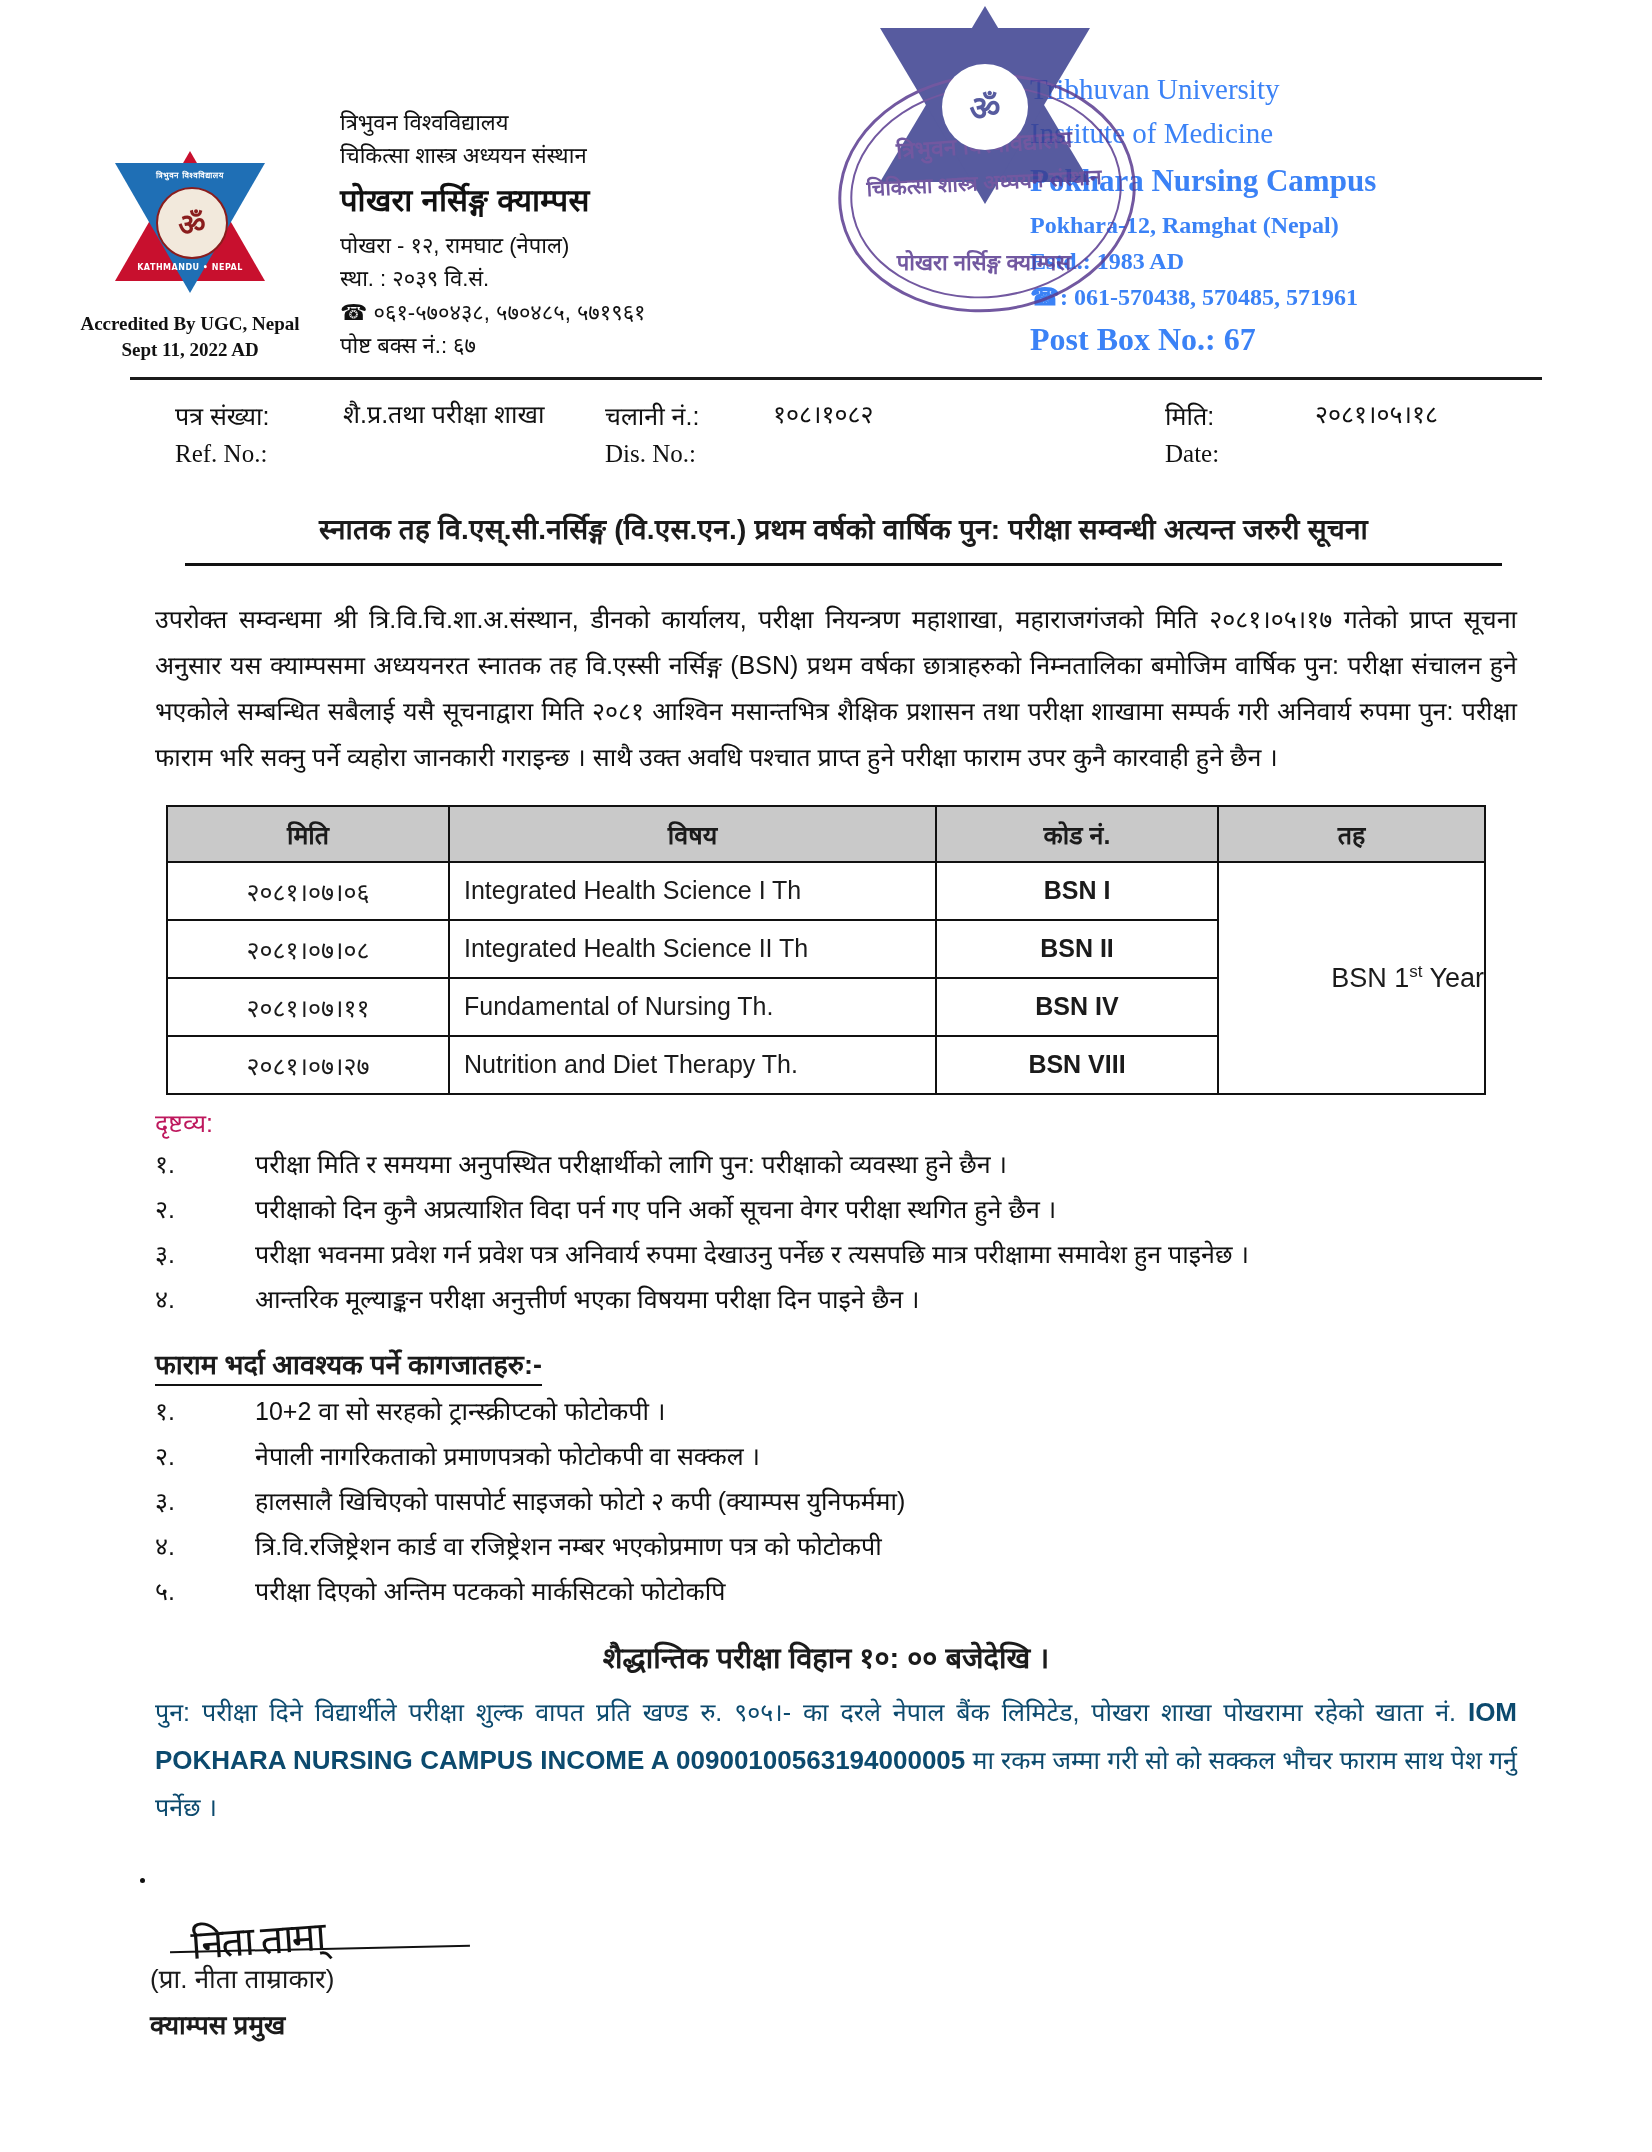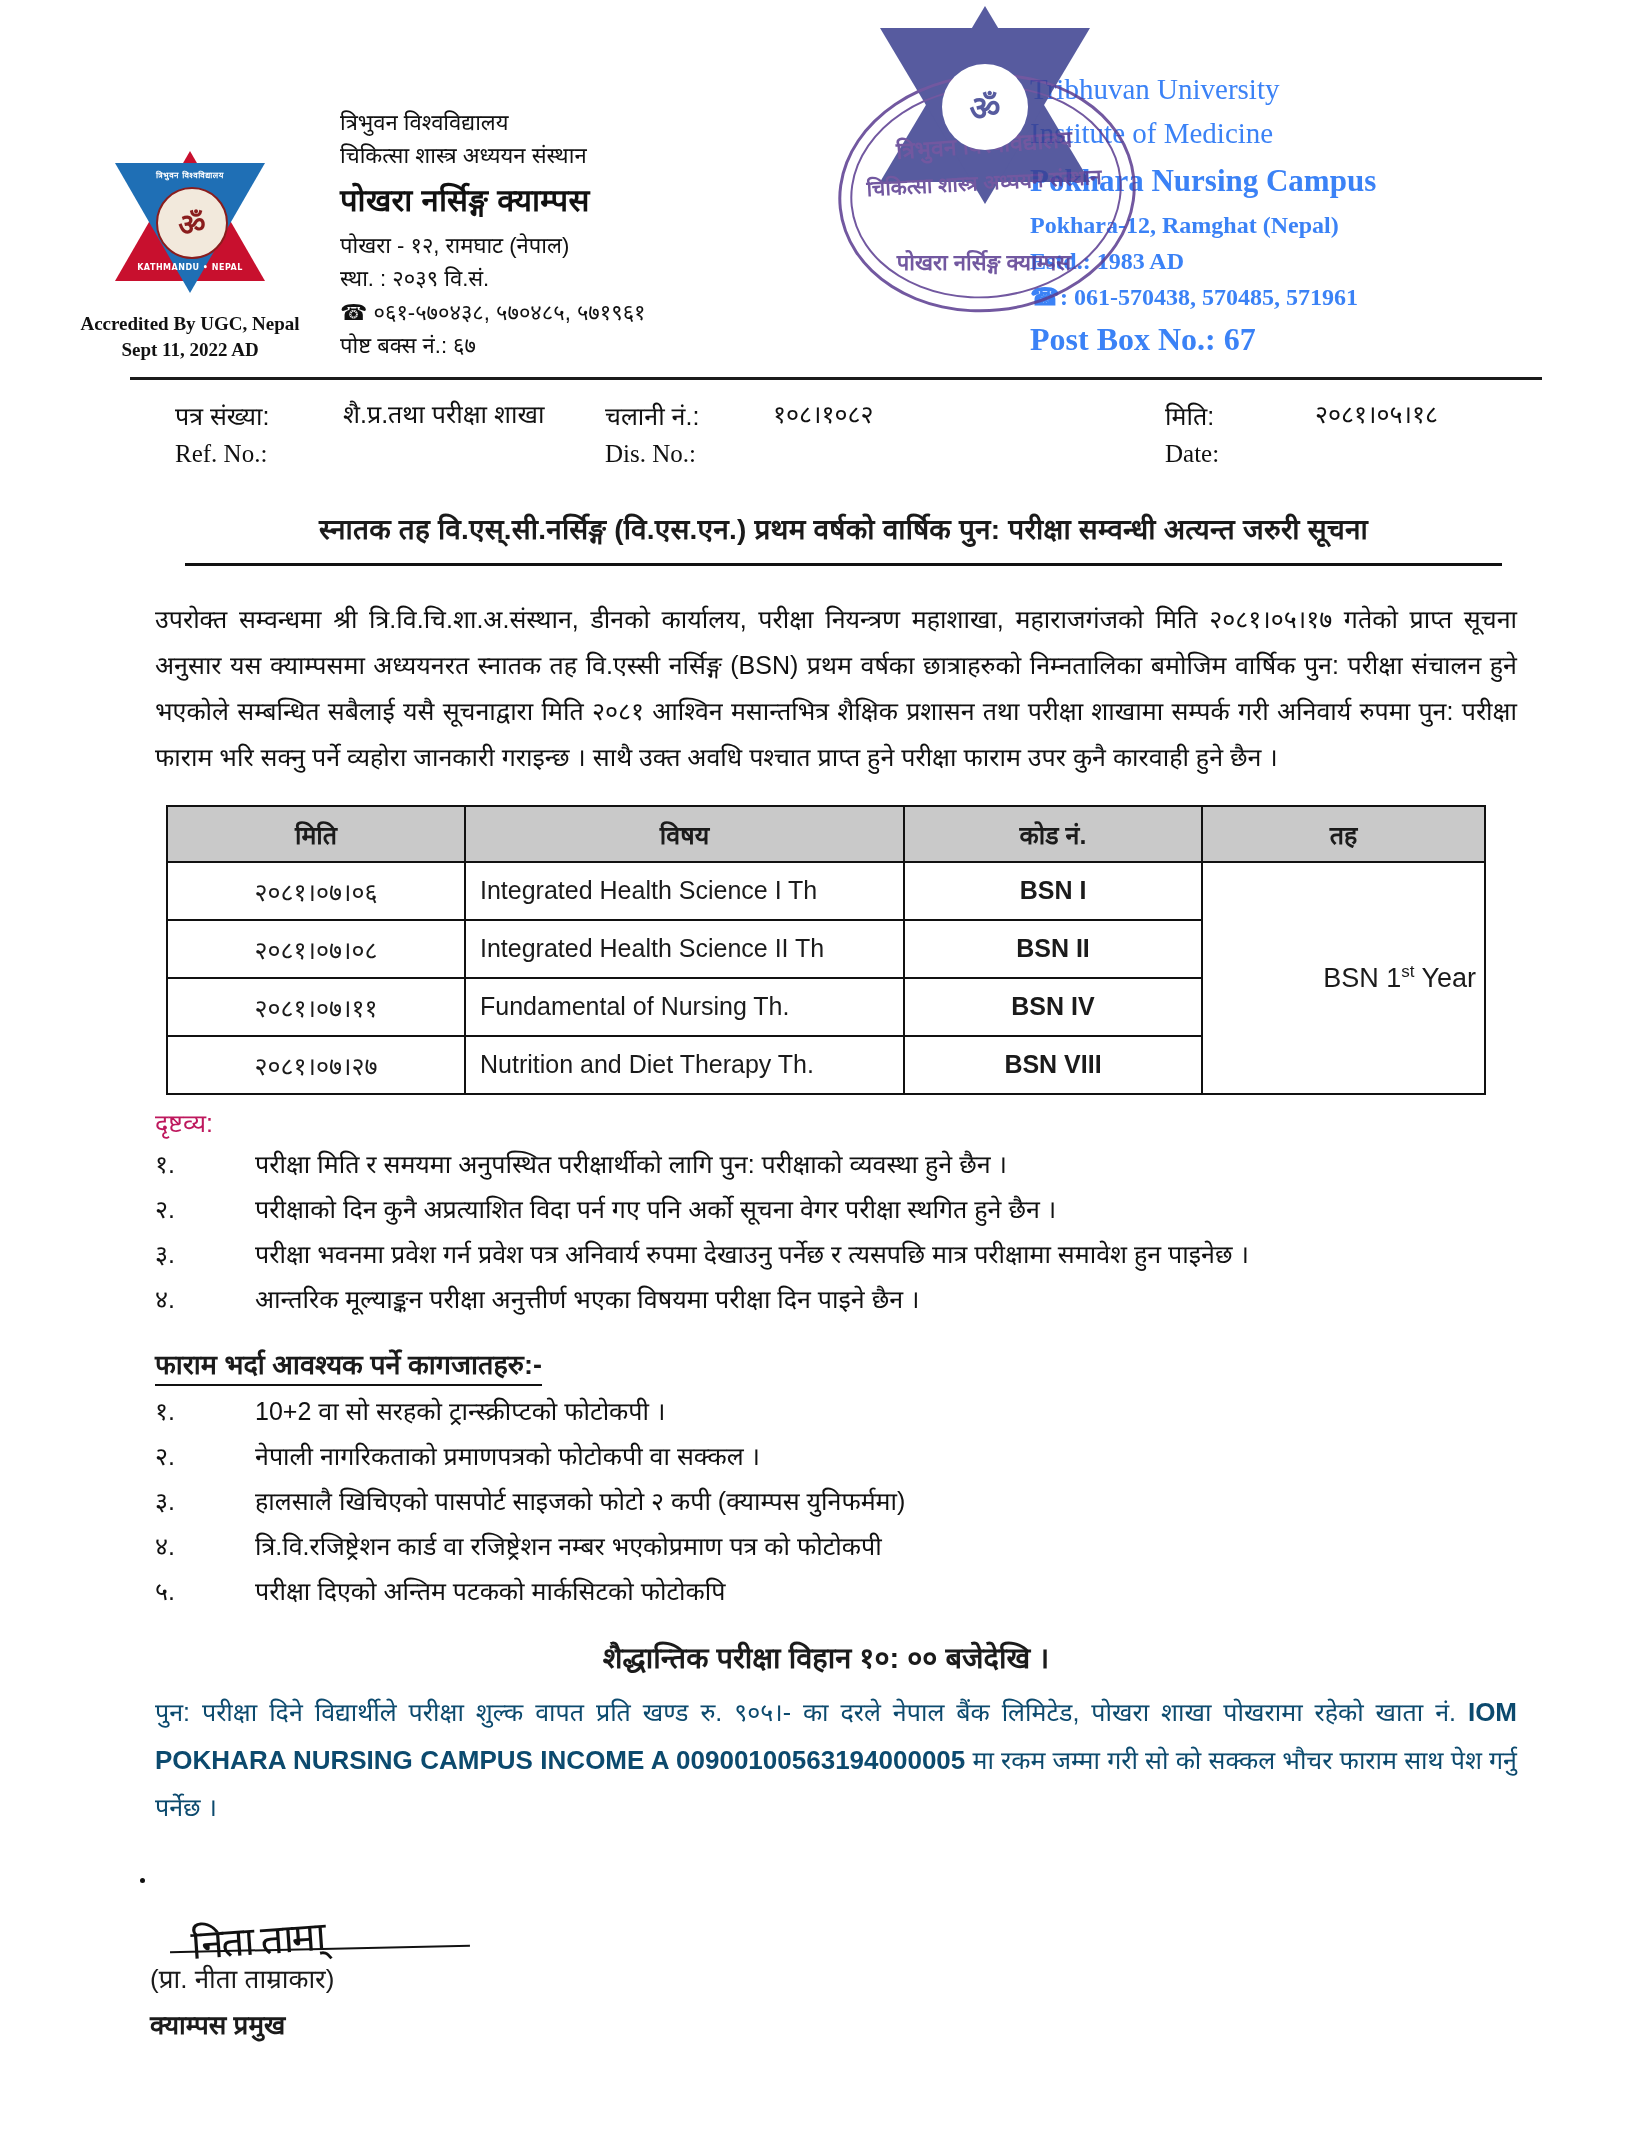--- a/index.html
+++ b/index.html
@@ -271,7 +271,7 @@
   }
   table.exam th, table.exam td {
     border: 2px solid #111;
-    padding: 6px 8px;
+    padding: 6px 0;
   }
   table.exam thead th {
     background: #c9c9c9;

